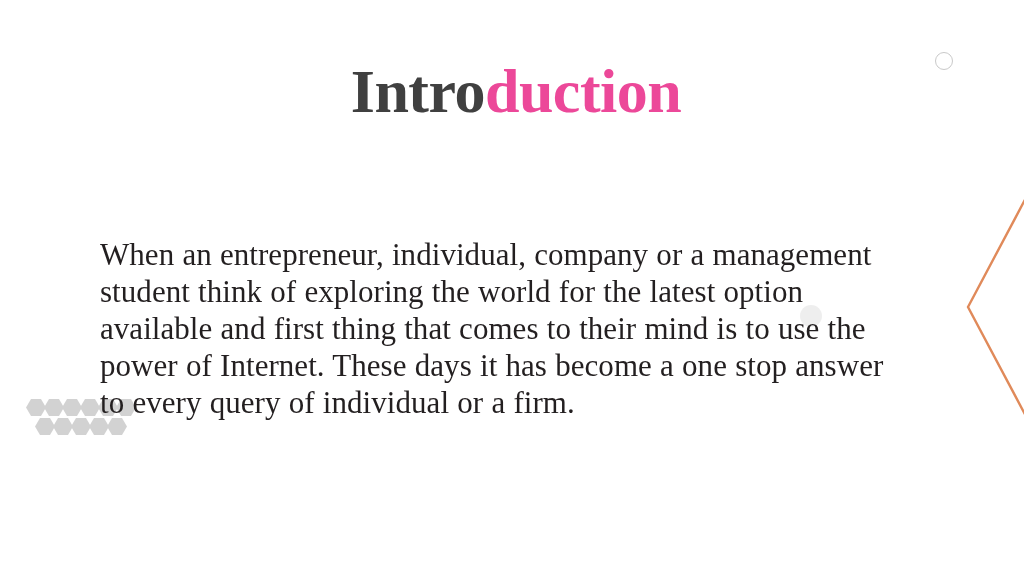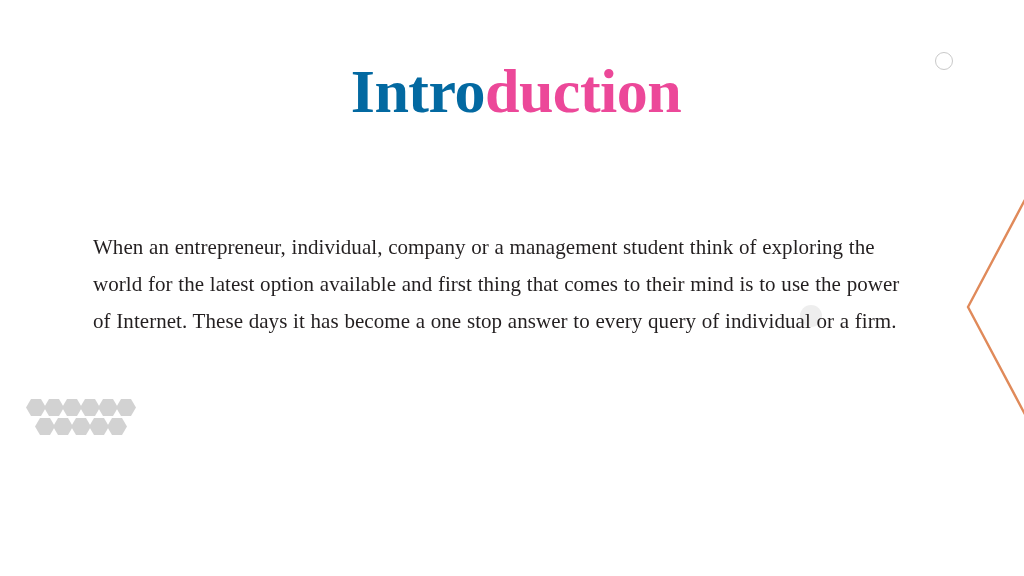--- a/index.html
+++ b/index.html
@@ -83,7 +83,7 @@
     padding-left: 8px;
     white-space: nowrap;
   }
-  .title-part-primary { color: #0369a1; text-align: center; }
+  .title-part-primary { color: #404040; text-align: center; }
   .title-part-accent  { color: #ec4899; }
 
   

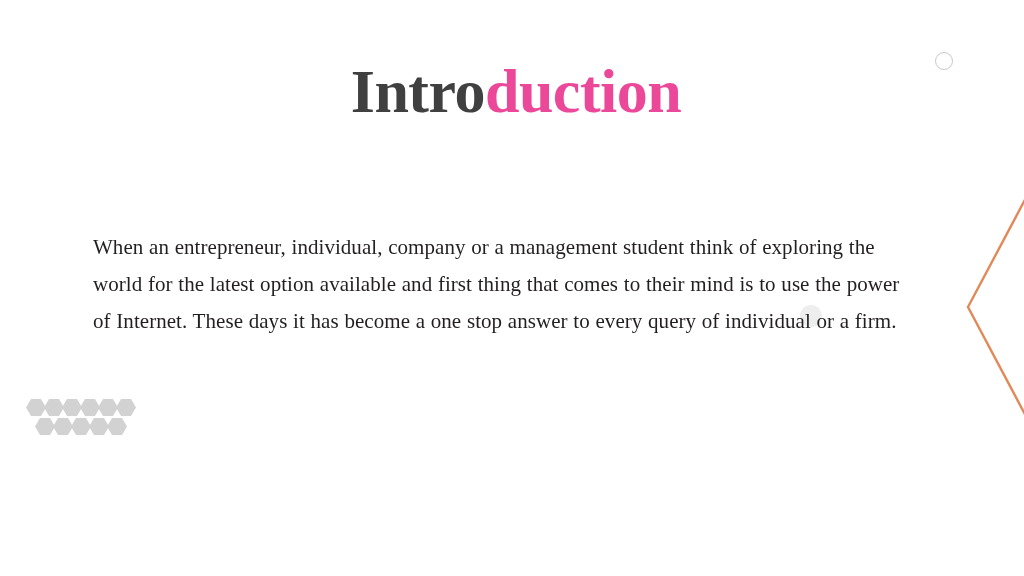--- a/index.html
+++ b/index.html
@@ -95,9 +95,9 @@
     z-index: 2;
   }
   #body-paragraph {
-    margin: 5px;
+    margin: 12px;
     font-family: "Liberation Serif", "DejaVu Serif", serif;
-    font-size: 21px;
+    font-size: 31px;
     line-height: 37px;
     color: #231f20;
     text-align: left;

